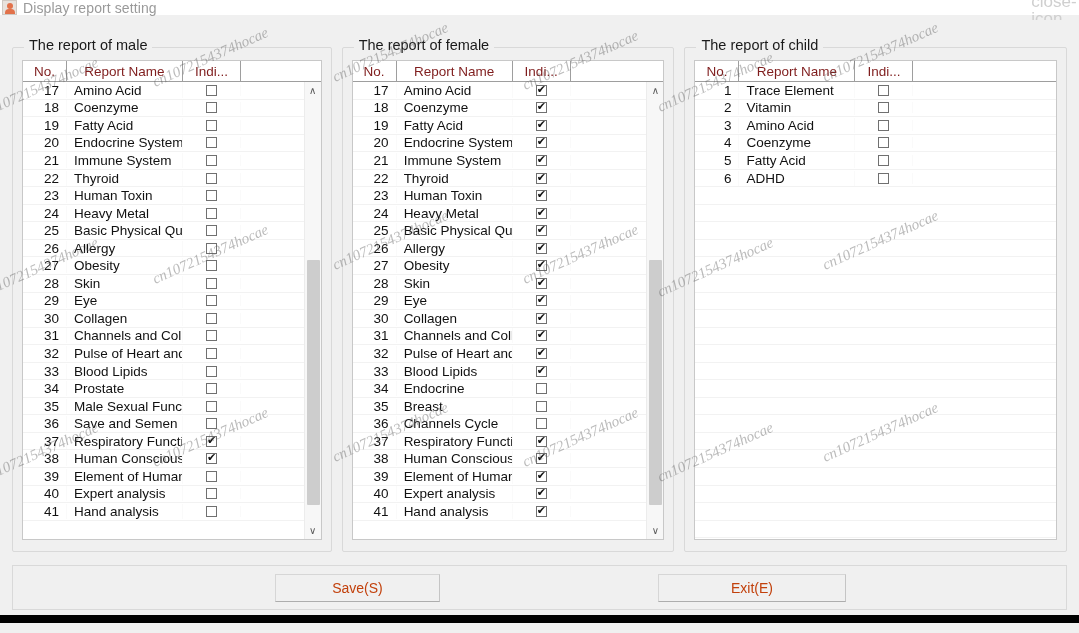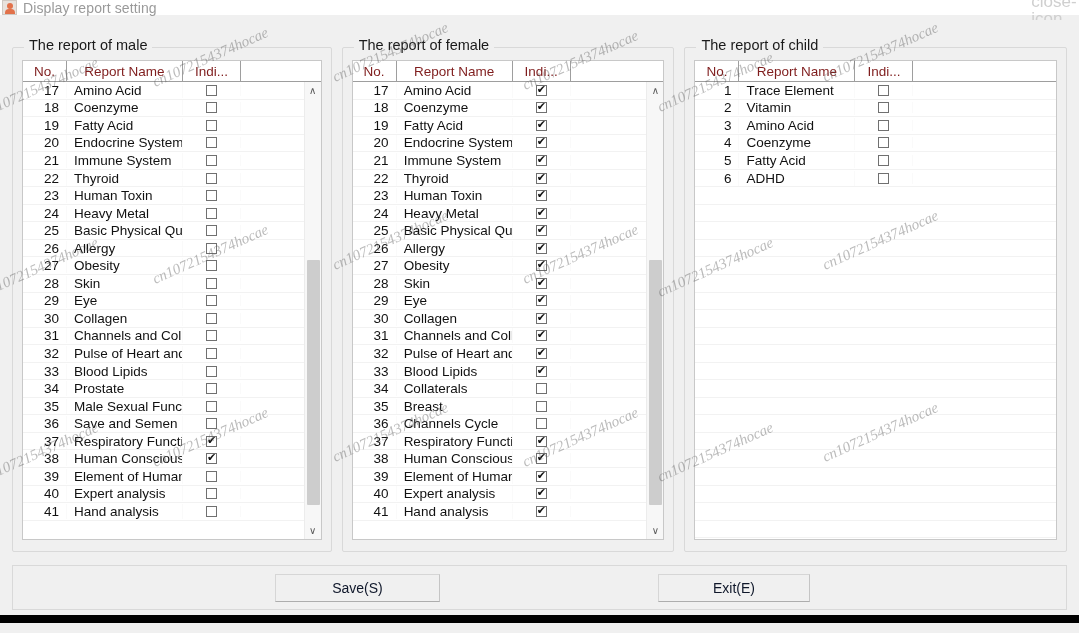--- a/index.html
+++ b/index.html
@@ -549,7 +549,7 @@
             </div>
             <div class="row">
               <div class="c-no">34</div>
-              <div class="c-name">Collaterals</div>
+              <div class="c-name">Endocrine</div>
               <div class="c-ind">
                 <span class="cb"></span>
               </div>

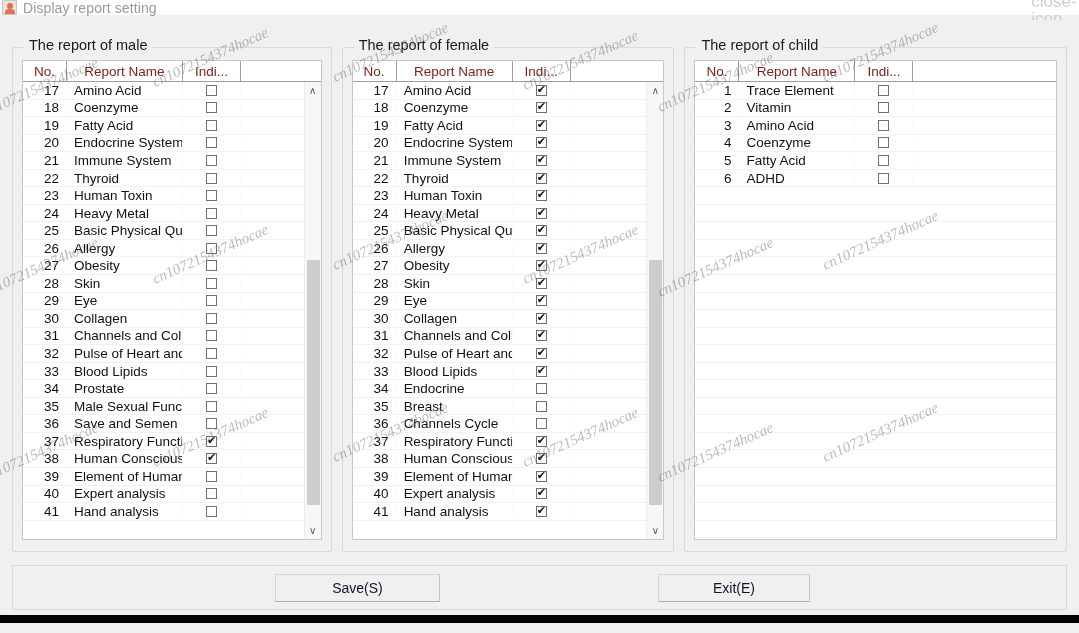--- a/index.html
+++ b/index.html
@@ -149,7 +149,7 @@
     background:#f0f0f0; border:1px solid #d6d6d6;
     border-bottom:1px solid #adadad; border-right:1px solid #c5c5c5;
     display:flex; align-items:center; justify-content:center;
-    font-size:14px; color:#0f172a; cursor:default;
+    font-size:14px; color:#c2410c; cursor:default;
   }
   #btn-save { left:262px; width:165px; }
   #btn-exit { left:645px; width:152px; }

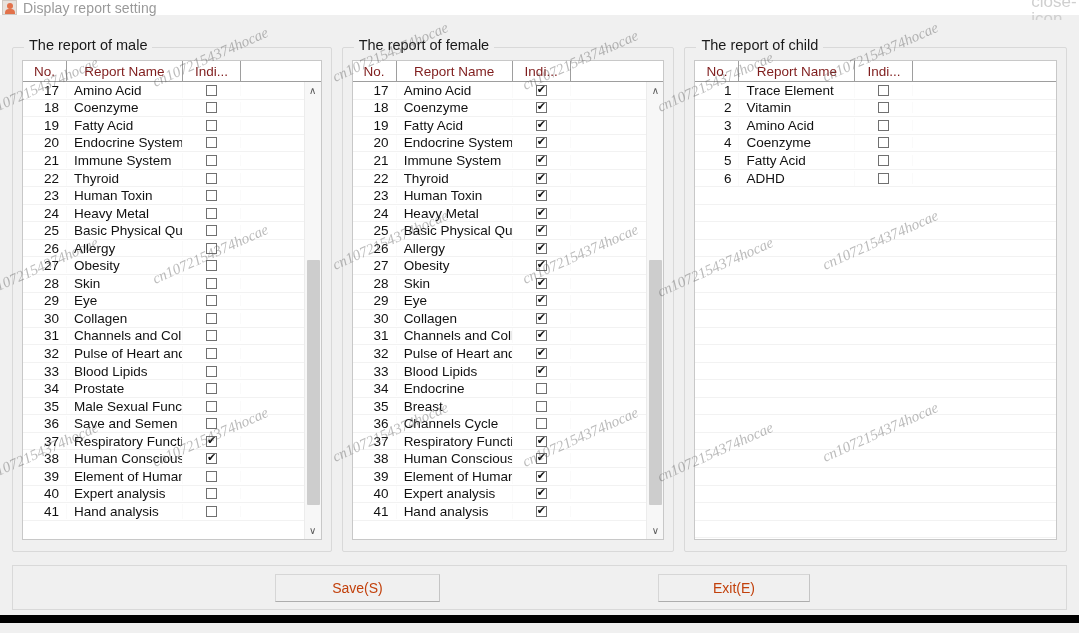--- a/index.html
+++ b/index.html
@@ -152,7 +152,7 @@
     font-size:14px; color:#c2410c; cursor:default;
   }
   #btn-save { left:262px; width:165px; }
-  #btn-exit { left:645px; width:152px; }
+  #btn-exit { left:645px; width:188px; }
 
   
   #wm-layer {

